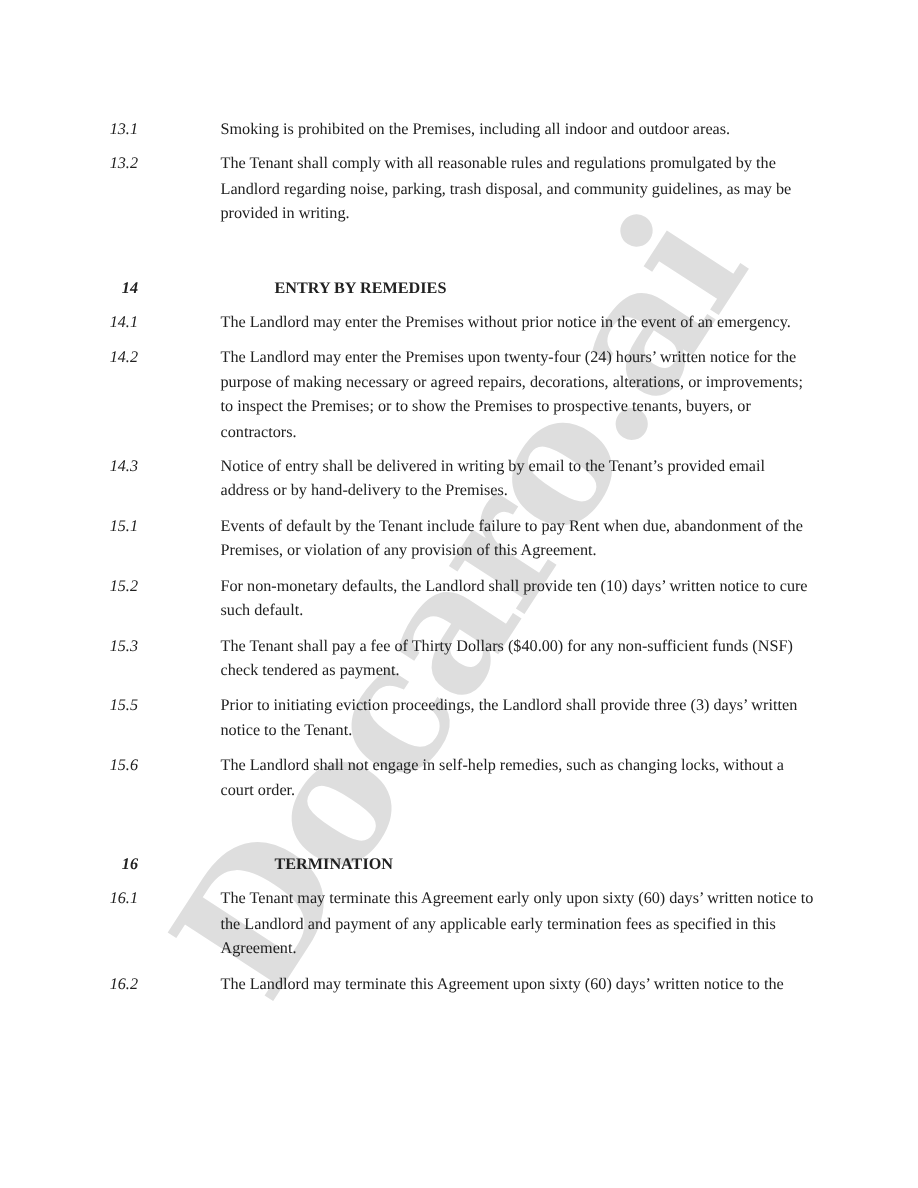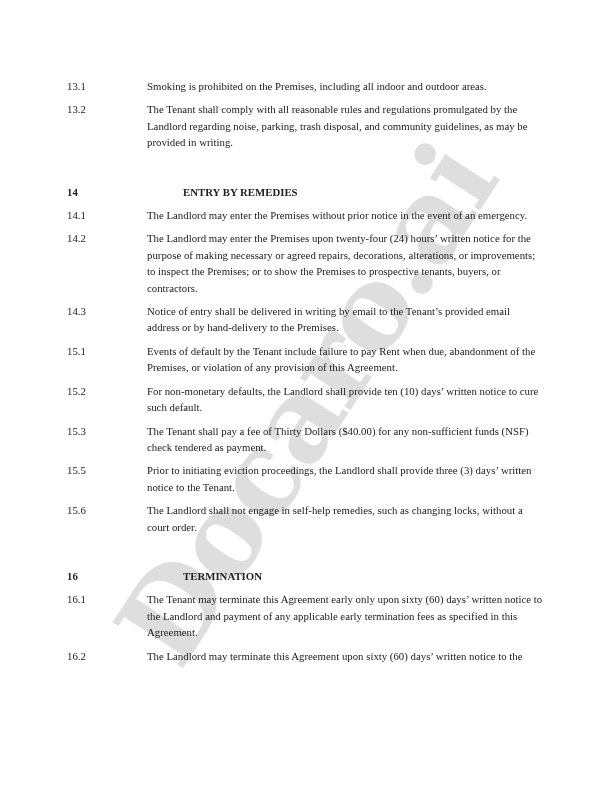--- a/index.html
+++ b/index.html
@@ -47,7 +47,9 @@
   .clause .num {
     flex: none;
     width: 25px;
+    text-align: right;
     margin-right: 7px;
+    font-style: italic;
   }
   .clause .txt {
     flex: 1;

